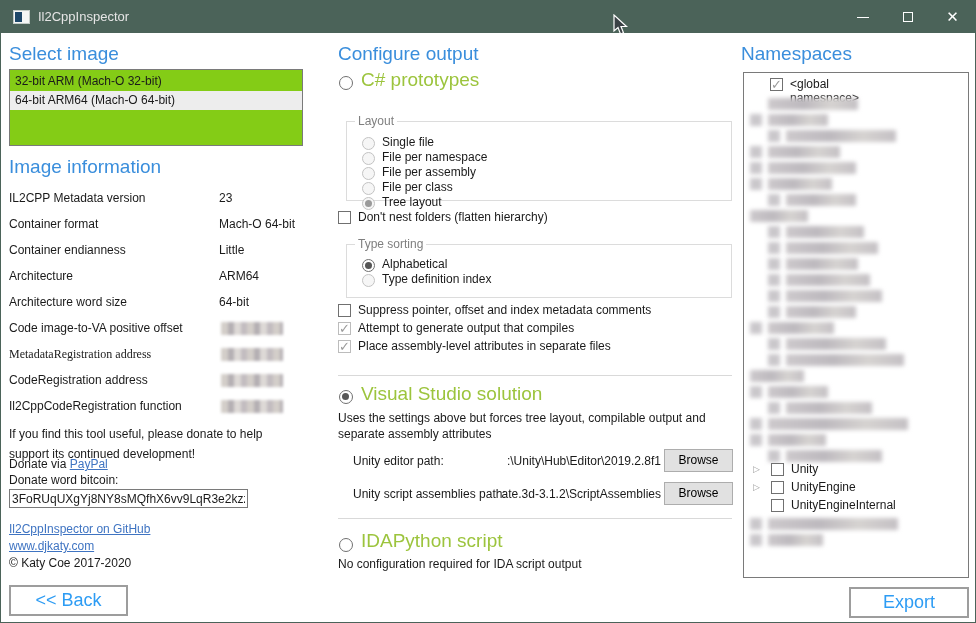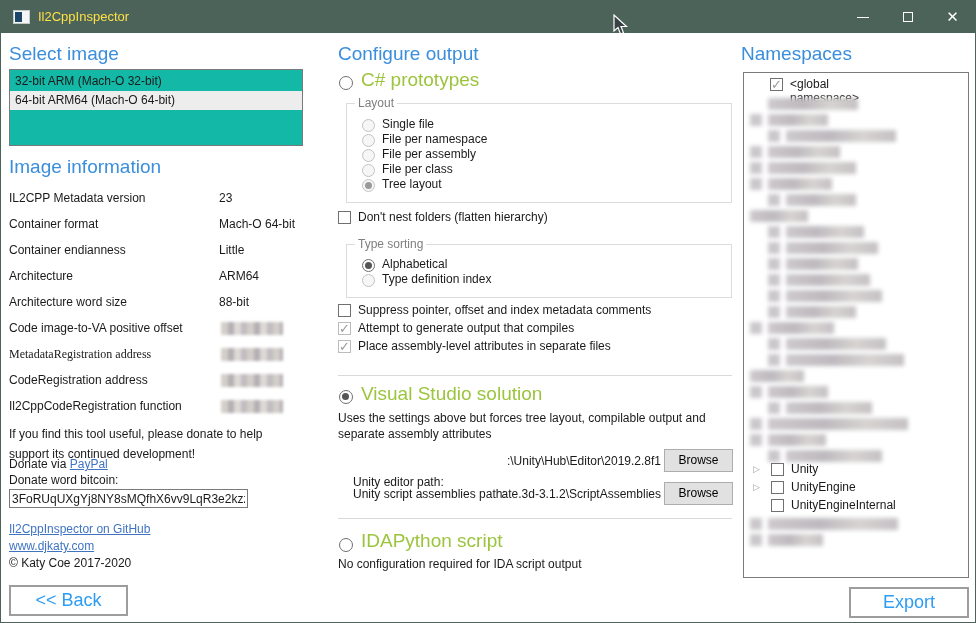--- a/index.html
+++ b/index.html
@@ -14,7 +14,7 @@
   .app-icon { position:absolute; left:12px; top:9px; width:17px; height:14px; background:#f4f6f5;
               border:1px solid #c2cbc7; }
   .app-icon i { position:absolute; left:1px; top:1px; width:7px; height:10px; background:#1c4668; display:block; }
-  .app-title { position:absolute; left:37px; top:8px; color:#fde047; font-size:13px; }
+  .app-title { position:absolute; left:37px; top:8px; color:#e5e5e5; font-size:13px; }
   .win-btn { position:absolute; top:0; width:45px; height:32px; color:#fff; text-align:center; }
   .min-glyph { position:absolute; left:17px; top:16px; width:12px; height:1px; background:#fff; }
   .max-glyph { position:absolute; left:18px; top:11px; width:10px; height:10px; border:1px solid #fff; }

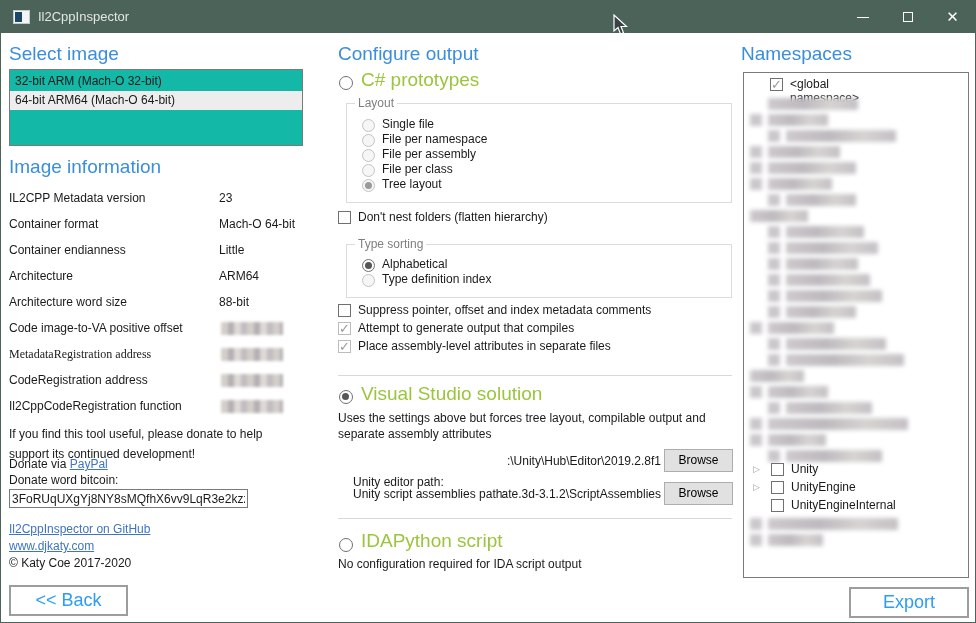--- a/index.html
+++ b/index.html
@@ -25,7 +25,7 @@
   .h-green { color:#9cc43d; font-size:19px; }
 
   
-  .listbox { left:8px; top:68px; width:294px; height:77px; border:1px solid #7a7a7a; background:#14b8a6; padding-top:2px; }
+  .listbox { left:8px; top:68px; width:294px; height:77px; border:1px solid #7a7a7a; background:#84cc16; padding-top:2px; }
   .listitem { height:19px; line-height:19px; padding-left:5px; }
   .listitem.sel { background:#ededed; }
   .info-row { left:8px; width:294px; height:16px; }

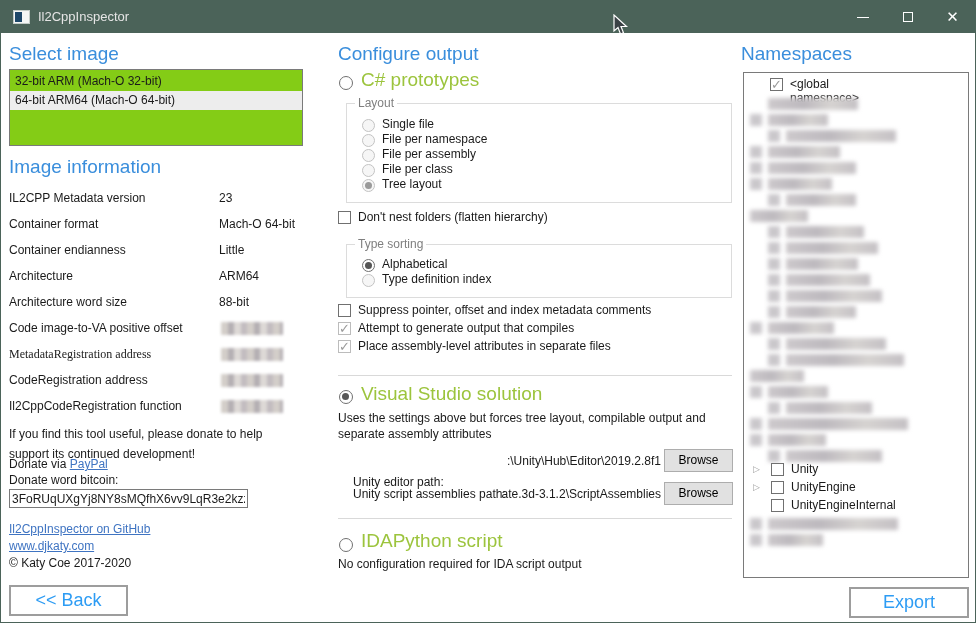--- a/index.html
+++ b/index.html
@@ -152,7 +152,7 @@
   <span class="rb big abs" style="left:338px; top:75px;"></span>
   <div class="abs h-green" style="left:360px; top:68px;">C# prototypes</div>
 
-  <div class="grp" style="left:345px; top:102px; width:386px; height:100px;">
+  <div class="grp" style="left:345px; top:120px; width:386px; height:80px;">
     <span class="grp-label">Layout</span>
     <span class="rb dis" style="left:15px; top:15px;"></span>
     <span class="opt-label" style="left:35px; top:13px;">Single file</span>

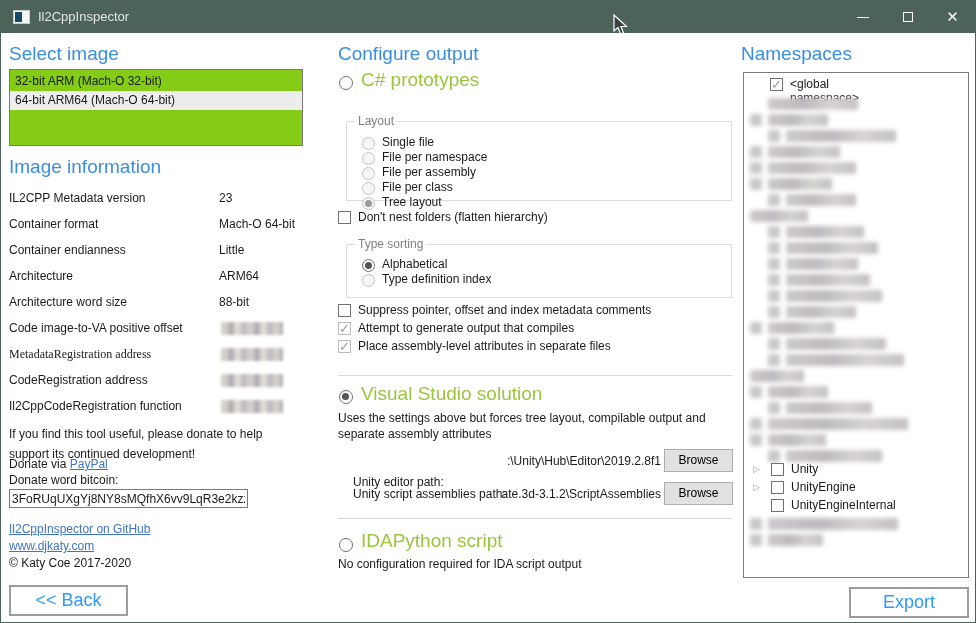--- a/index.html
+++ b/index.html
@@ -115,7 +115,7 @@
   </div>
   <div class="abs info-row" style="top:294px;">
     <span class="il">Architecture word size</span>
-    <span class="iv">88-bit</span>
+    <span class="iv">64-bit</span>
   </div>
   <div class="abs info-row" style="top:320px;">
     <span class="il">Code image-to-VA positive offset</span>

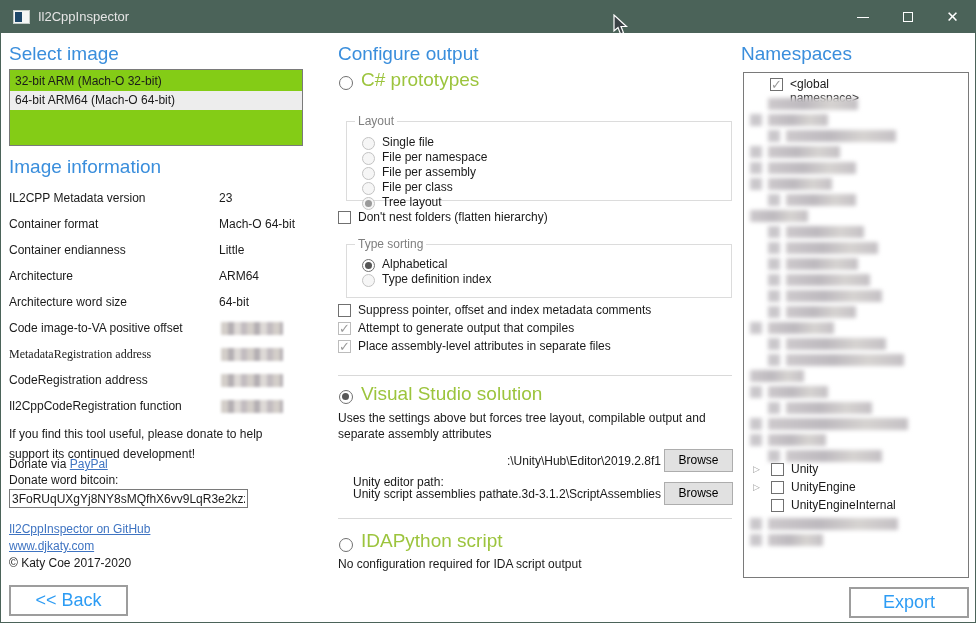--- a/index.html
+++ b/index.html
@@ -190,7 +190,7 @@
   <div class="abs" style="left:337px; top:409px; width:384px; line-height:16px;">Uses the settings above but forces tree layout, compilable output and separate assembly attributes</div>
   <div class="abs h-green" style="left:360px; top:382px;">Visual Studio solution</div>
 
-  <span class="abs" style="left:352px; top:474px;">Unity editor path:</span>
+  <span class="abs" style="left:352px; top:453px;">Unity editor path:</span>
   <span class="pathval" style="left:468px; top:453px;">:\Unity\Hub\Editor\2019.2.8f1</span>
   <button class="browse" style="left:663px; top:448px;">Browse</button>
 

